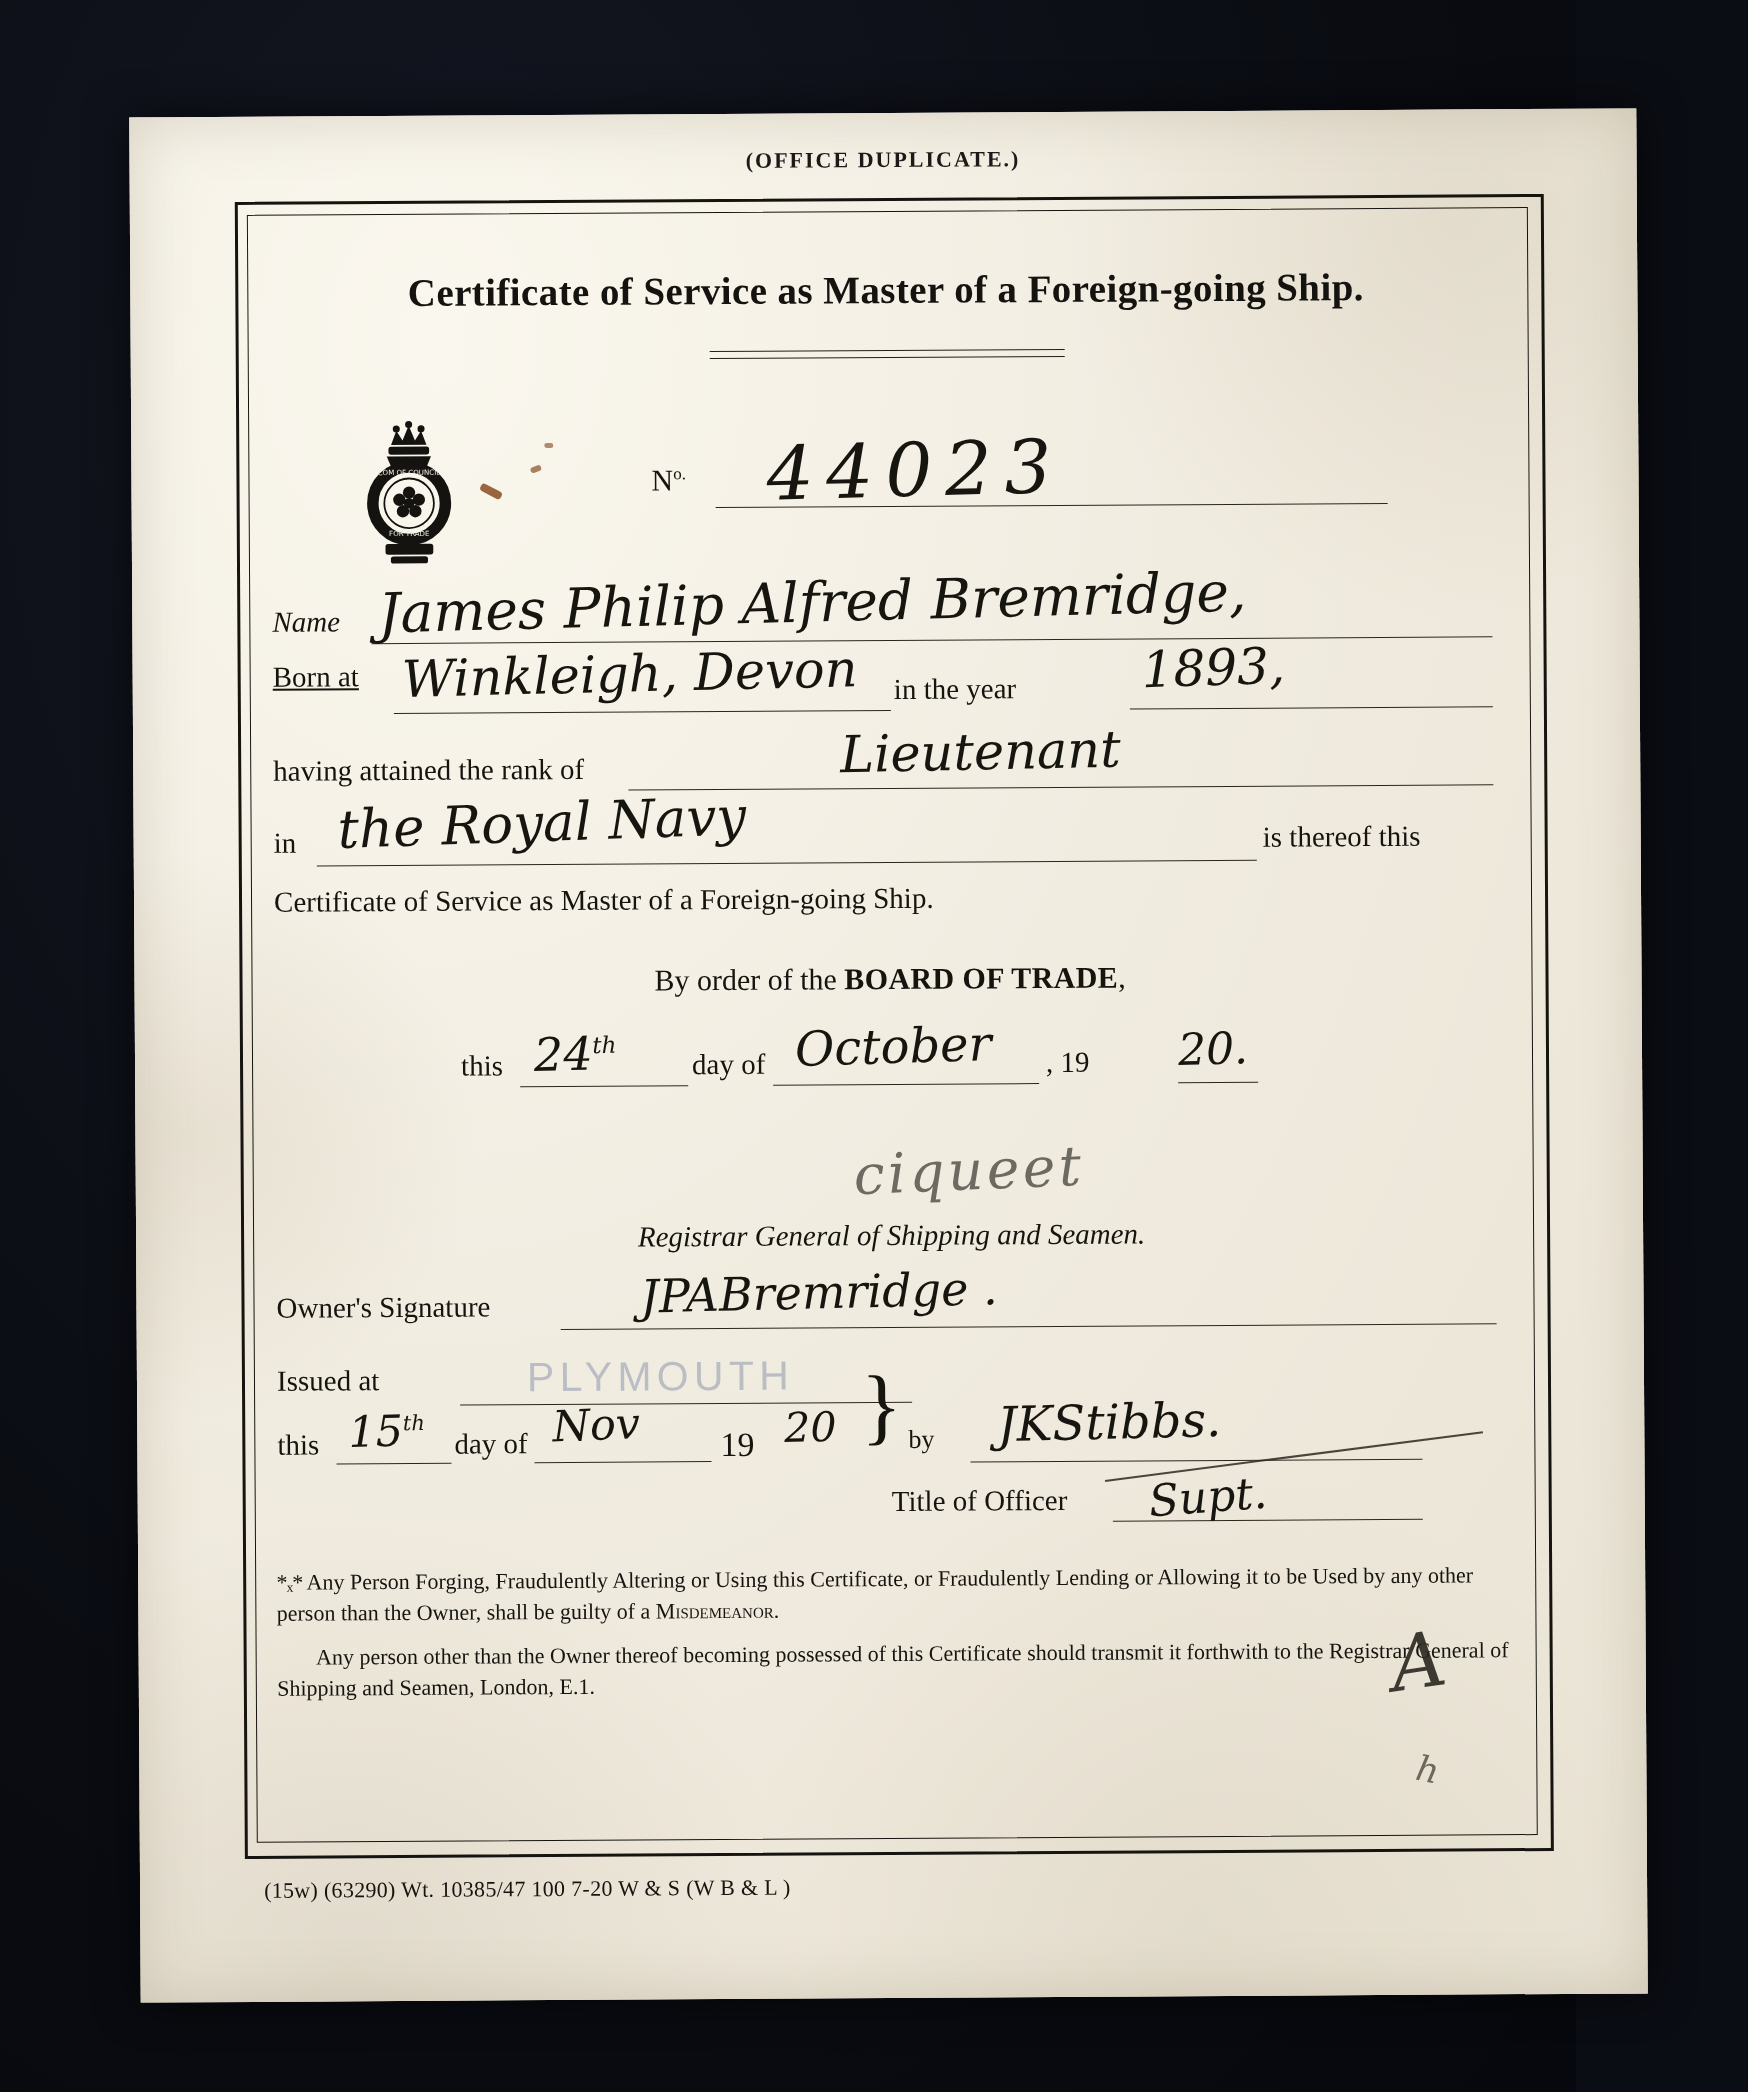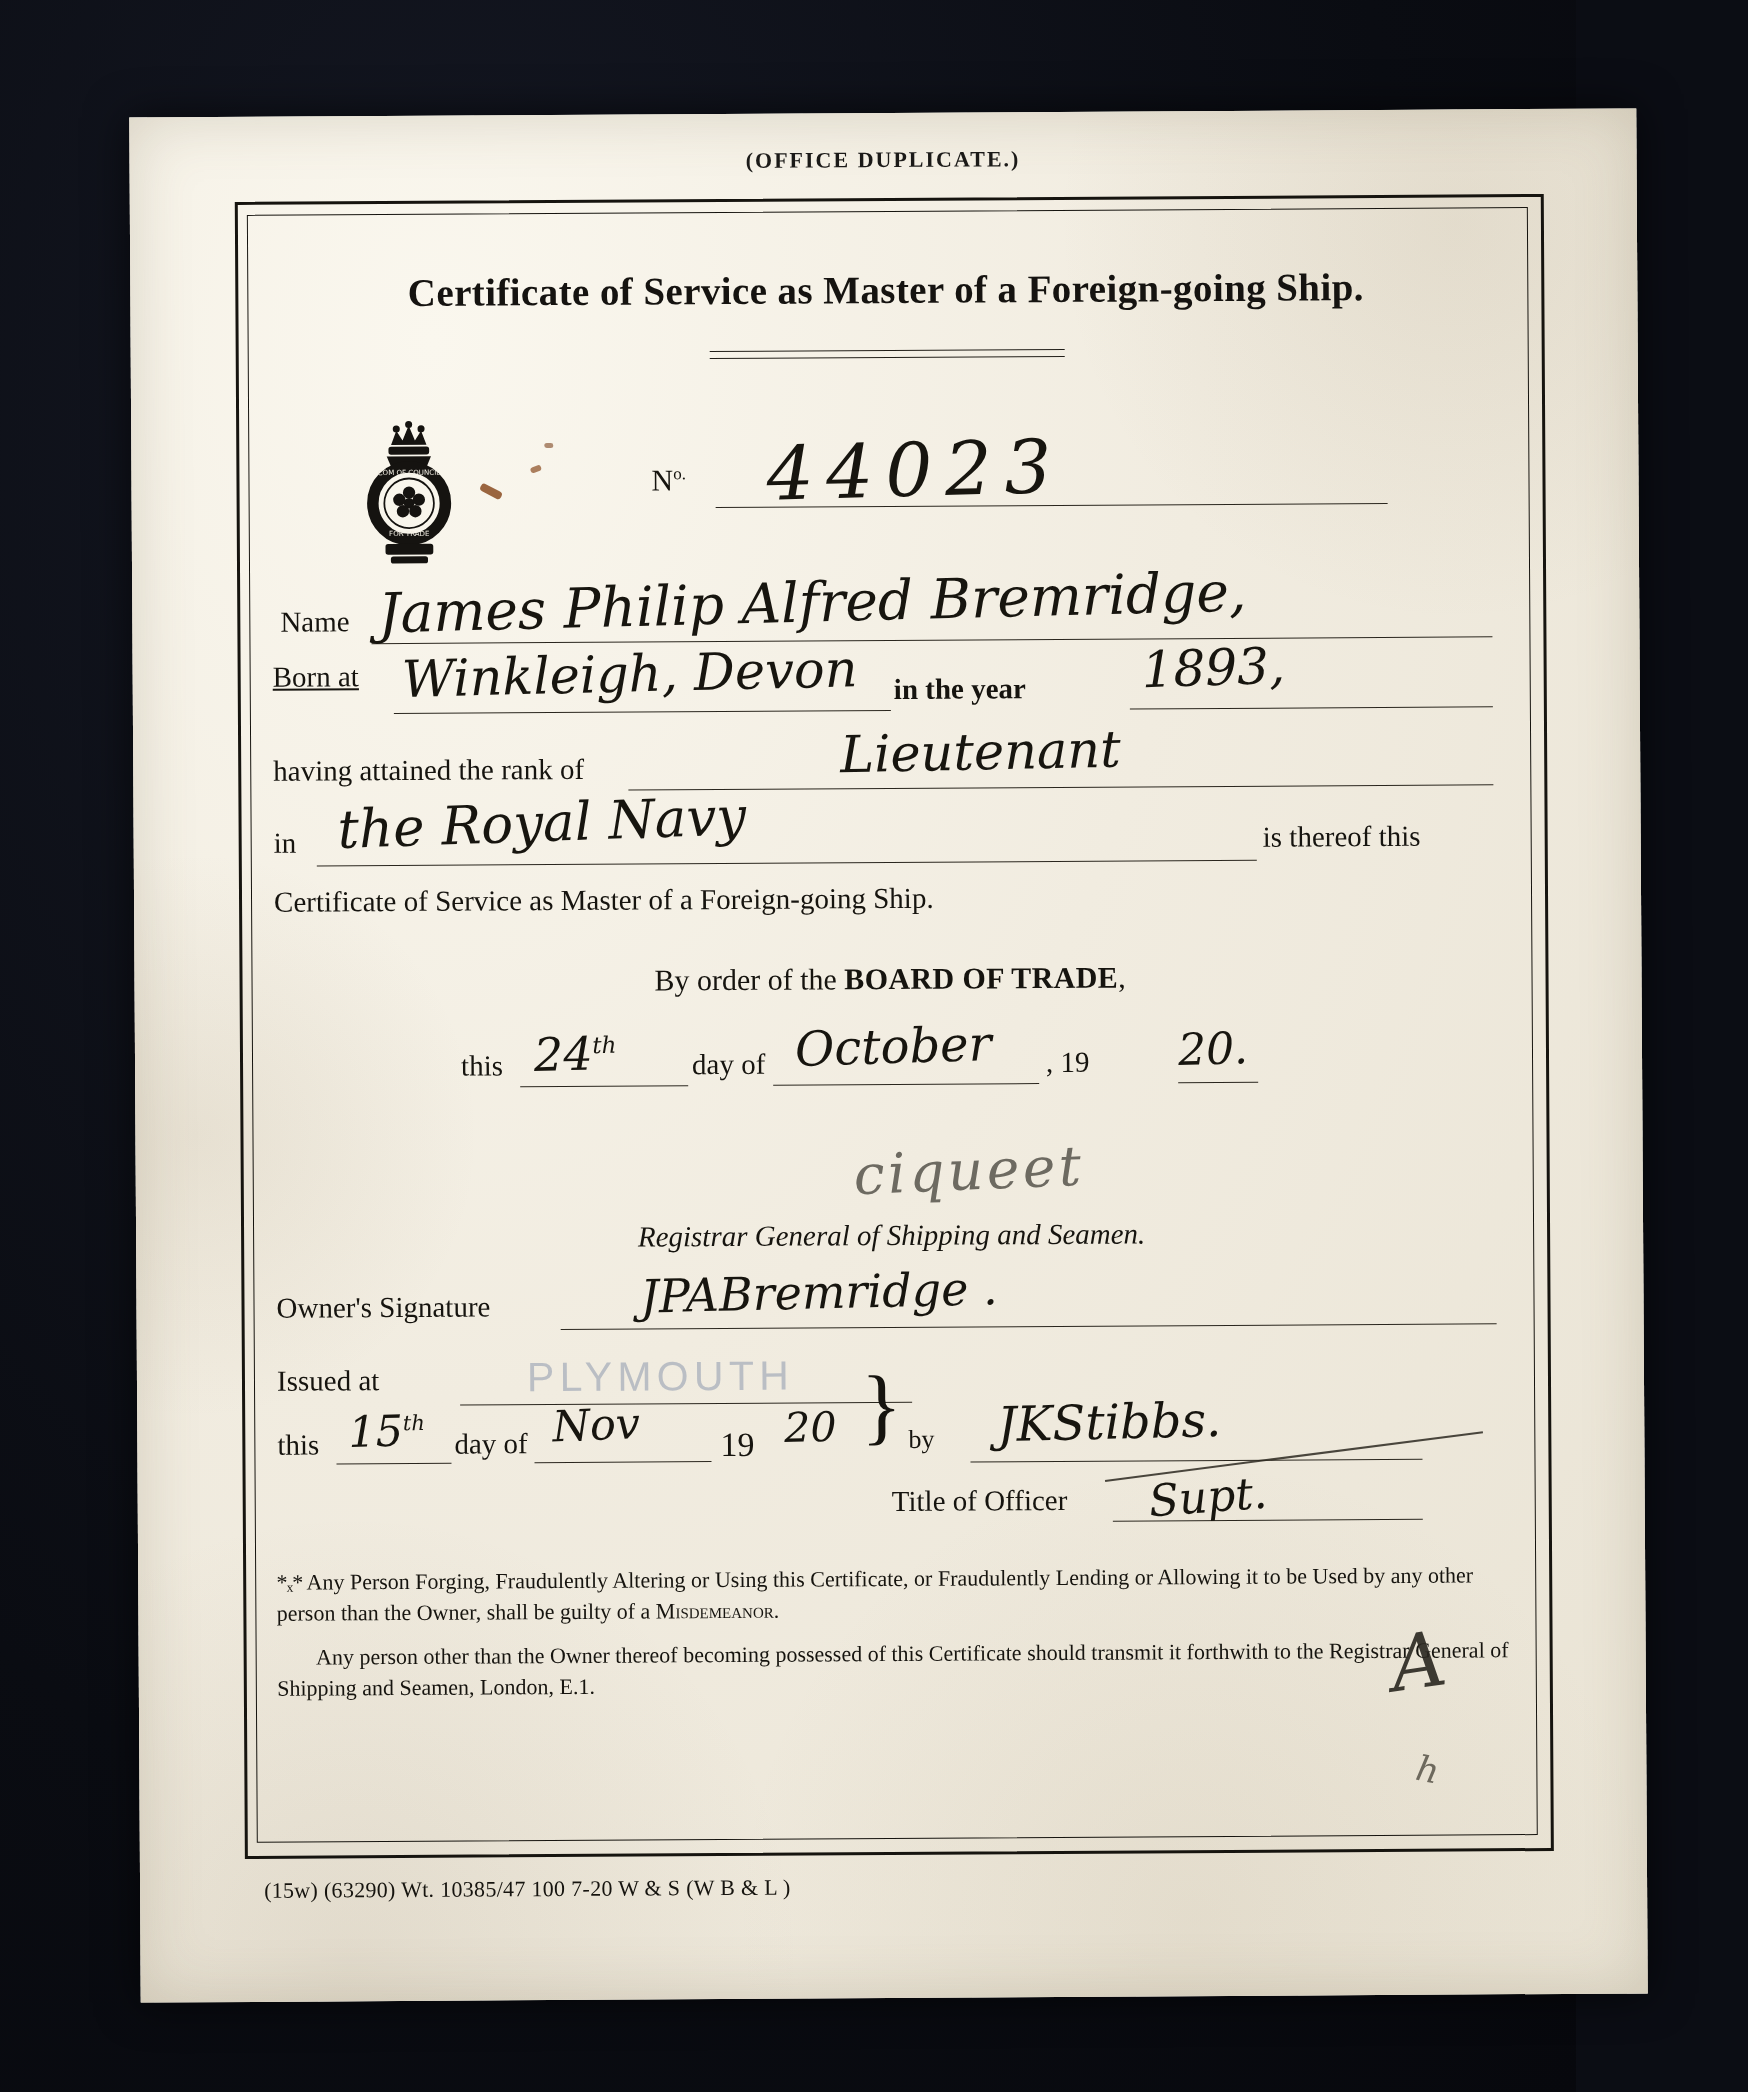--- a/index.html
+++ b/index.html
@@ -188,7 +188,7 @@
 
   
   .r-name { top: 355px; height: 71px; }
-  .r-name .lbl { position: absolute; left: 8px; top: 21px; }
+  .r-name .lbl { position: absolute; left: 0; top: 21px; font-style: italic; }
   .r-name .line { left: 99px; right: 12.4px; top: 59px; }
   .r-name .hand {
     position: absolute; left: 106px; top: -10.6px;

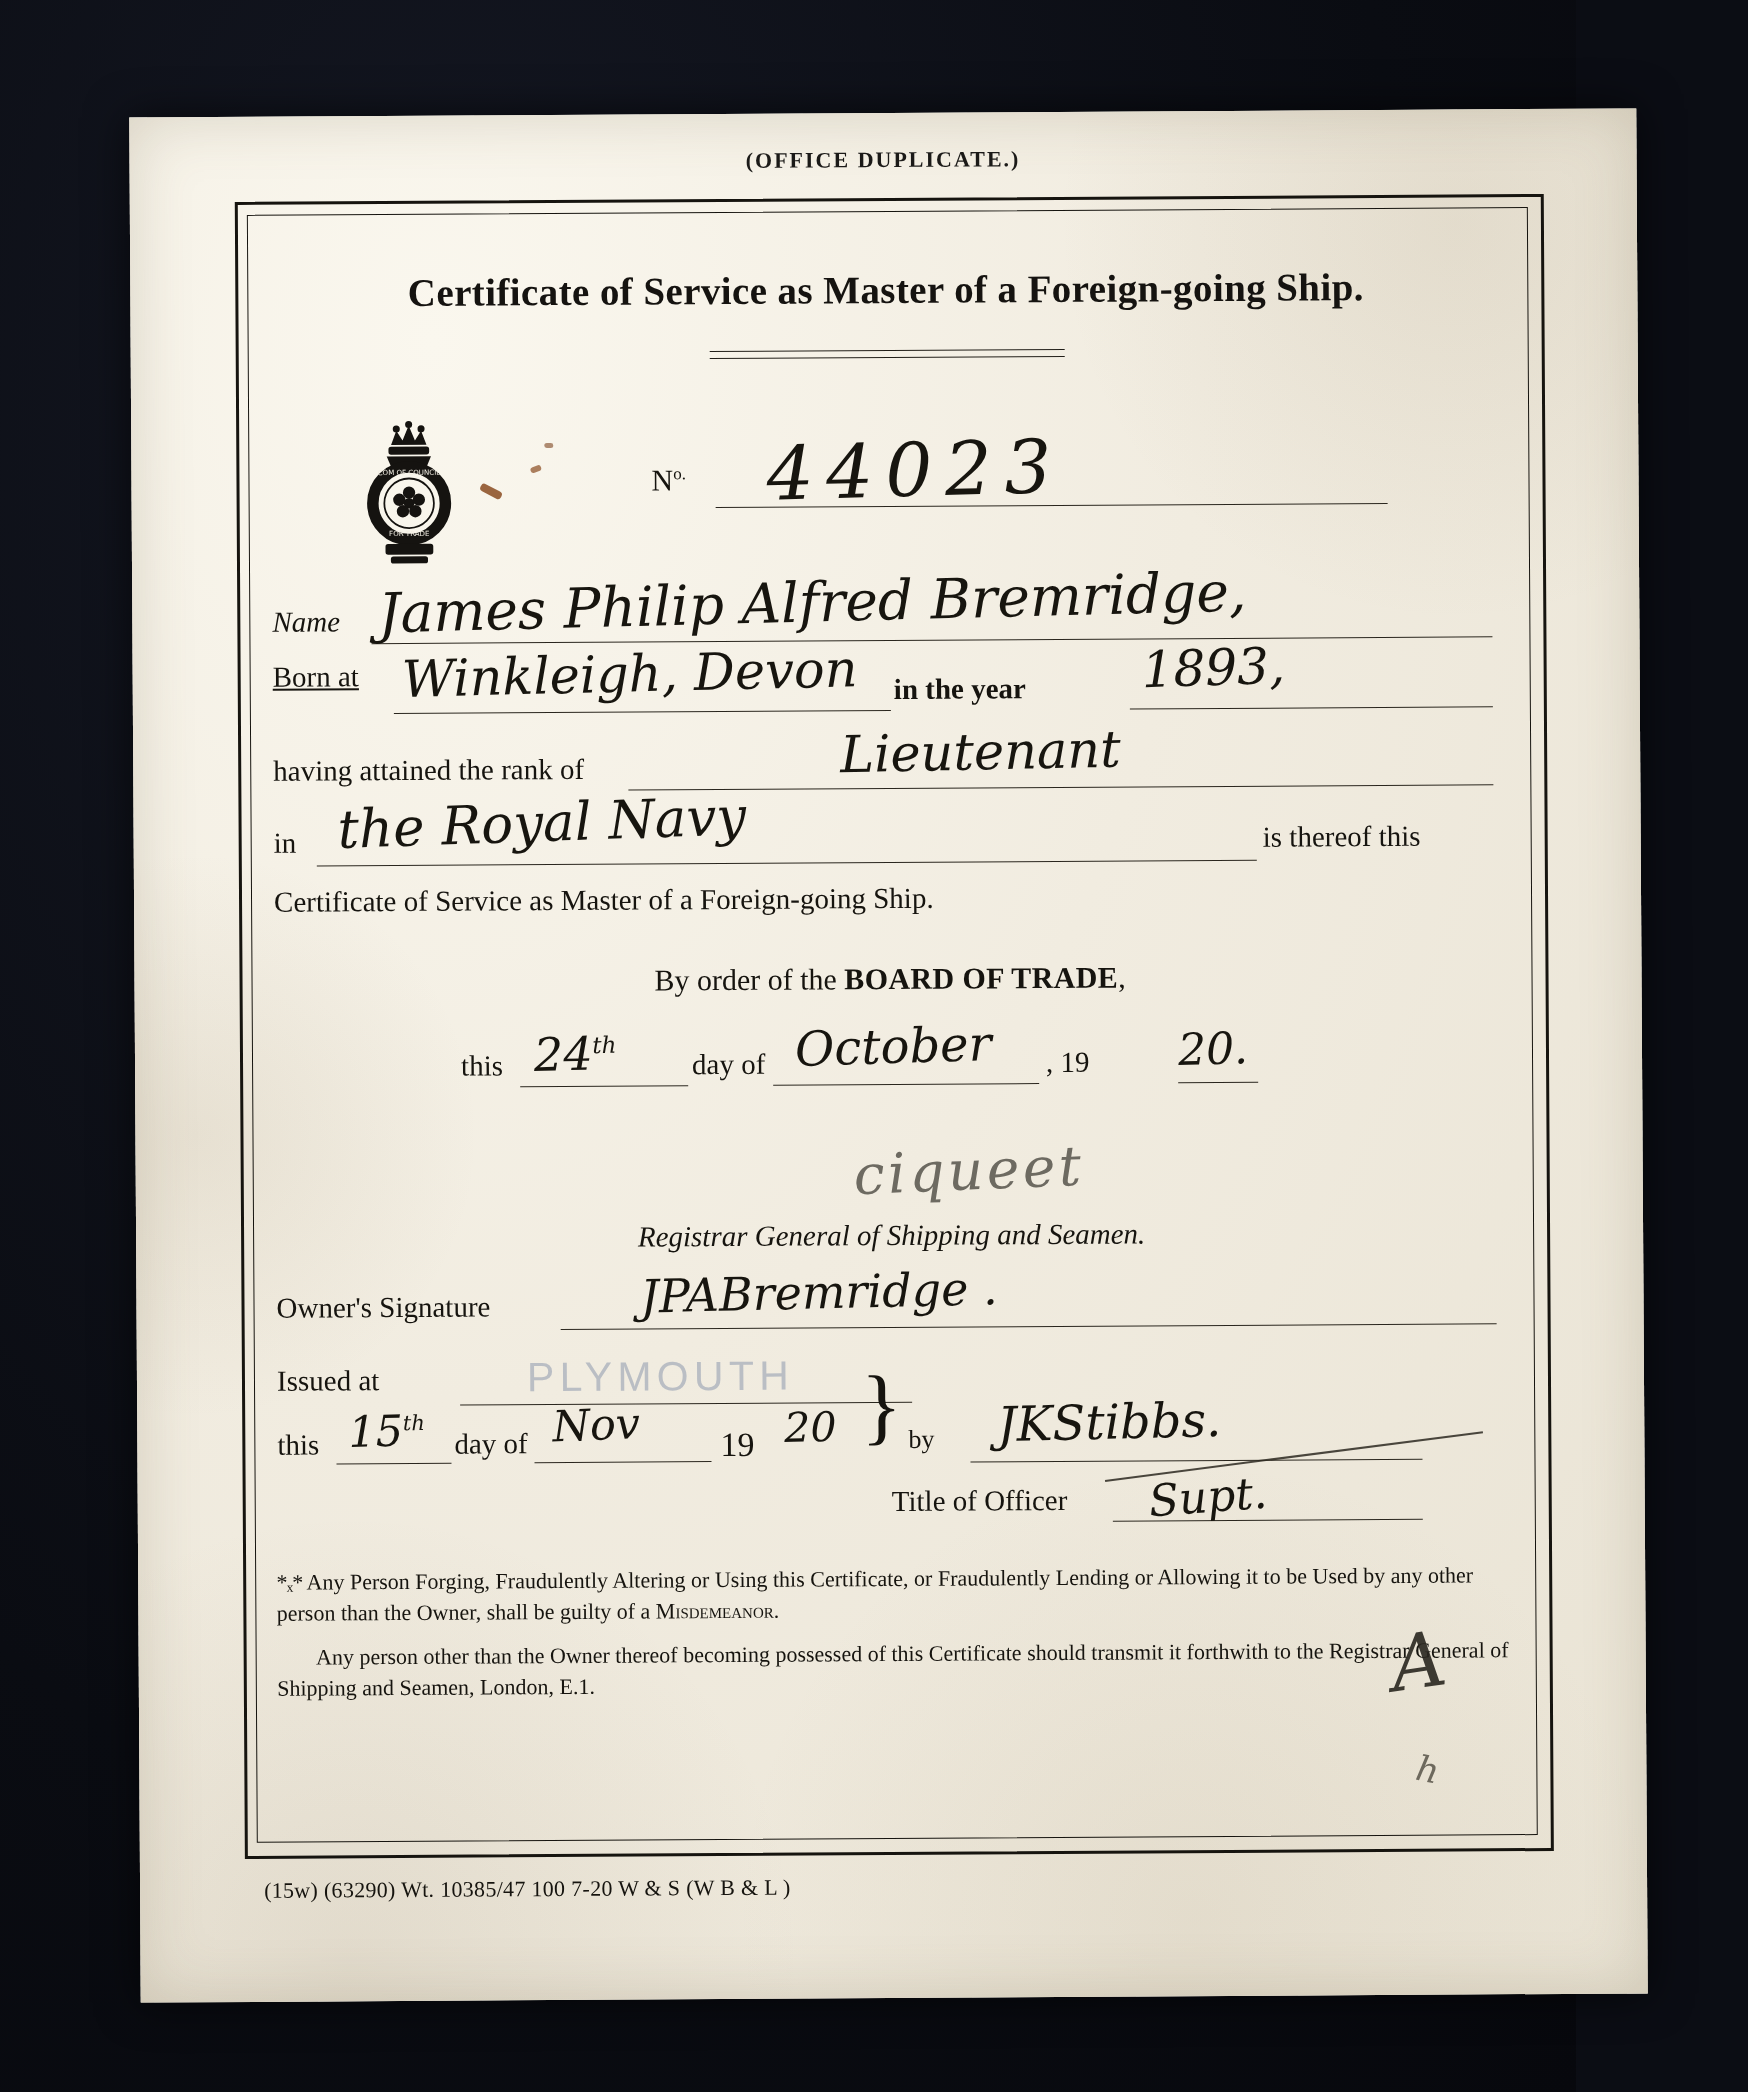--- a/index.html
+++ b/index.html
@@ -198,7 +198,7 @@
   
   .r-born { top: 424px; height: 73px; }
   .r-born .l1 { position: absolute; left: 0; top: 7px; text-decoration: underline; }
-  .r-born .l2 { position: absolute; left: 621px; top: 23px; font-weight: bold; }
+  .r-born .l2 { position: absolute; left: 621px; top: 23px; }
   .r-born .line1 { left: 121px; width: 497px; top: 60px; }
   .r-born .line2 { left: 857px; right: 12.4px; top: 60px; }
   .r-born .h1 {

